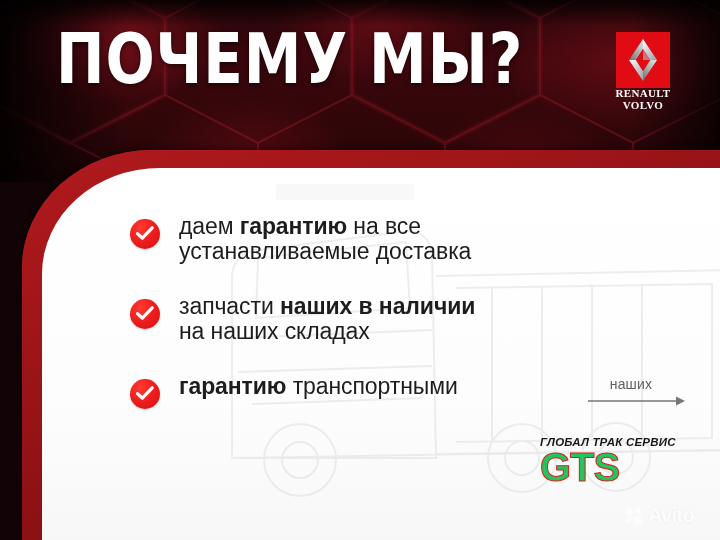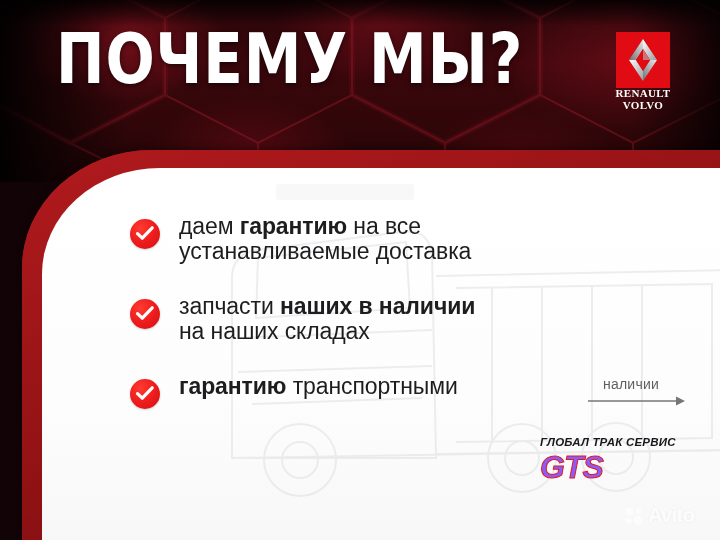--- a/index.html
+++ b/index.html
@@ -234,7 +234,7 @@
   </div>
 
   <div class="swipe">
-    <div class="swipe-label">наличии</div>
+    <div class="swipe-label">наших</div>
     <svg class="swipe-arrow" width="100" height="12" viewBox="0 0 100 12">
       <path d="M0 6 L90 6" stroke="#76767a" stroke-width="1.6" fill="none"></path>
       <path d="M88 1.5 L97 6 L88 10.5 Z" fill="#76767a"></path>

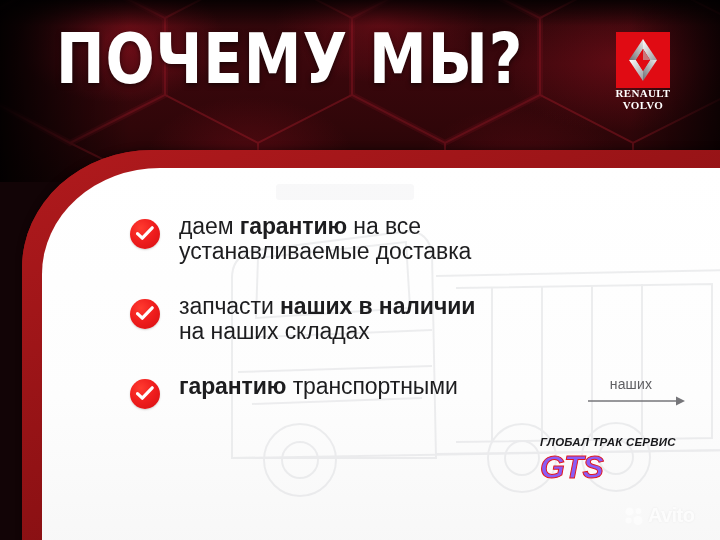--- a/index.html
+++ b/index.html
@@ -96,8 +96,8 @@
   }
   .gts-main{
     font-family:"Liberation Sans Narrow","Liberation Sans",sans-serif;
-    font-style:italic;font-weight:700;font-size:32px;line-height:42px;
-    color:#8b5cf6;letter-spacing:-1px;margin-top:-2px;
+    font-weight:700;font-size:40px;line-height:42px;
+    color:#22c55e;letter-spacing:-1px;margin-top:-2px;
     -webkit-text-stroke:1px #e2191c;
   }
 

